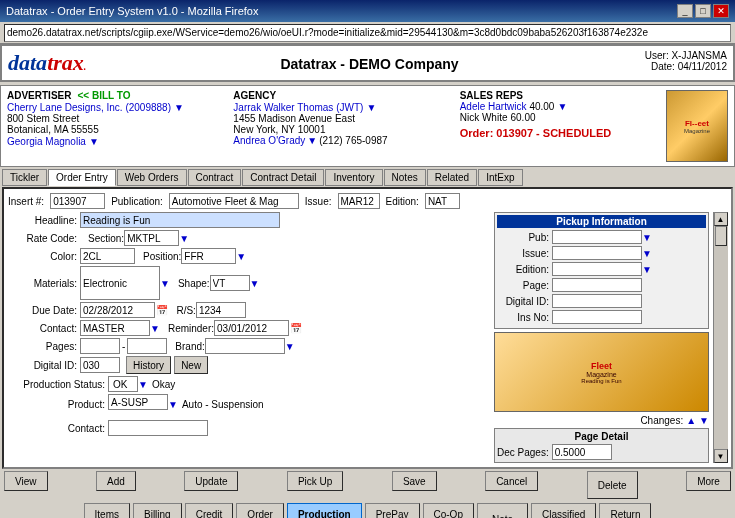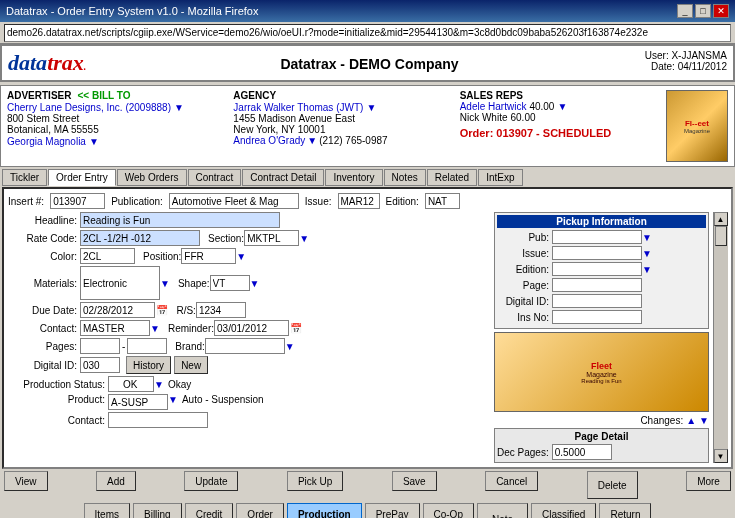--- a/index.html
+++ b/index.html
@@ -130,7 +130,6 @@
 
       <div style="display:flex;align-items:center;margin-bottom:2px;">
         <span style="font-size:10px;min-width:72px;text-align:right;padding-right:3px;">Rate Code:</span>
-        <input type="text" style="width: 120px; height: 16px; border: 1px solid rgb(128, 128, 128); font-size: 10px; padding: 0px 2px; background: rgb(204, 224, 255);" value="2CL -1/2H -012">
         <span style="font-size:10px;margin-left:8px;">Section:</span>
         <input type="text" style="width: 55px; height: 16px; border: 1px solid rgb(128, 128, 128); font-size: 10px; padding: 0px 2px;" value="MKTPL">
         <span style="color:#0000cc;font-size:10px;cursor:pointer;">▼</span>

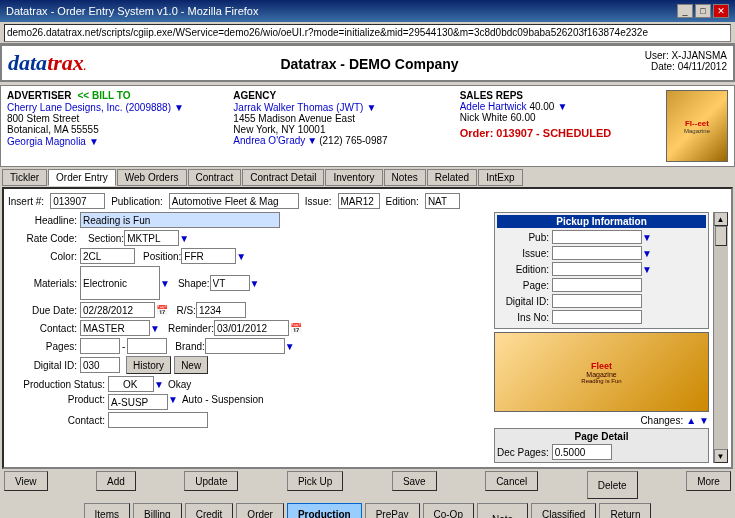--- a/index.html
+++ b/index.html
@@ -188,7 +188,7 @@
 
       <div style="display:flex;align-items:center;margin-bottom:2px;">
         <span style="font-size:10px;min-width:100px;text-align:right;padding-right:3px;">Production Status:</span>
-        <input type="text" style="width: 46px; height: 16px; border: 1px solid rgb(128, 128, 128); font-size: 10px; padding: 0px 14px;" value="OK">
+        <input type="text" style="width: 30px; height: 16px; border: 1px solid rgb(128, 128, 128); font-size: 10px; padding: 0px 4px;" value="OK">
         <span style="color:#0000cc;font-size:10px;cursor:pointer;">▼</span>
         <span style="font-size:10px;margin-left:4px;">Okay</span>
       </div>

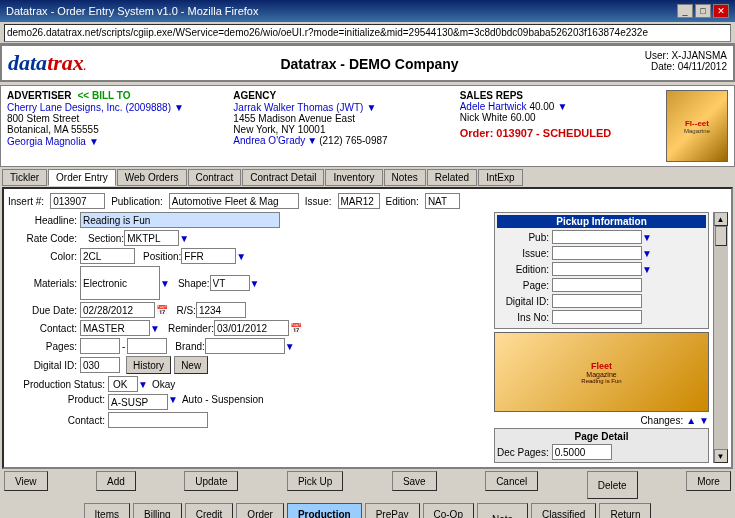--- a/index.html
+++ b/index.html
@@ -193,7 +193,7 @@
         <span style="font-size:10px;margin-left:4px;">Okay</span>
       </div>
 
-      <div style="display:flex;align-items:flex-start;margin-bottom:2px;">
+      <div style="display:flex;align-items:flex-end;margin-bottom:10px;">
         <span style="font-size:10px;min-width:100px;text-align:right;padding-right:3px;">Product:</span>
         <input type="text" style="width: 60px; height: 16px; border: 1px solid rgb(128, 128, 128); font-size: 10px; padding: 0px 2px;" value="A-SUSP">
         <span style="color:#0000cc;font-size:10px;cursor:pointer;">▼</span>

